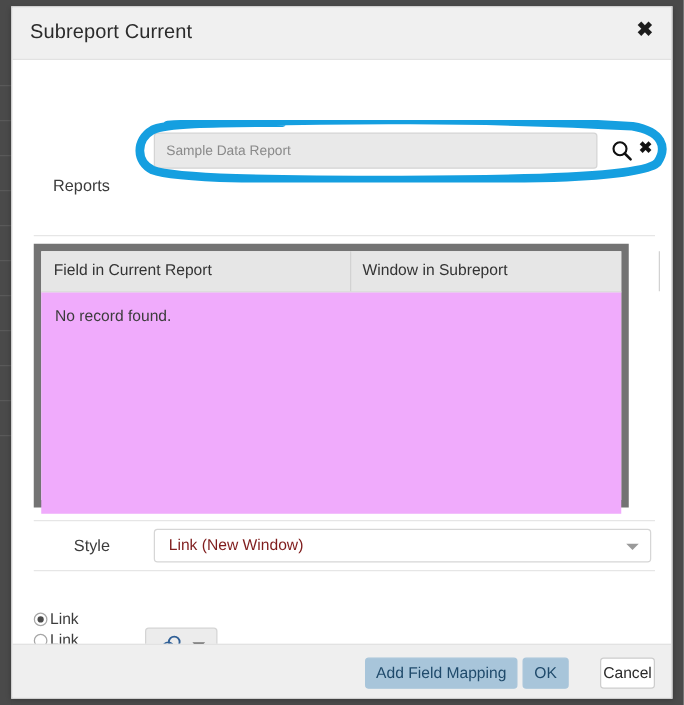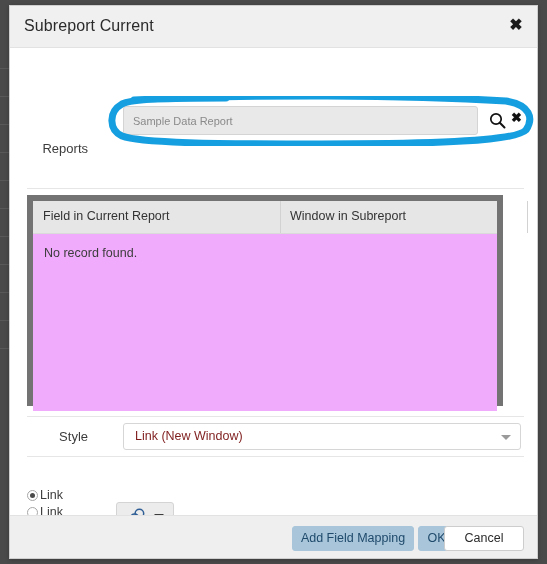--- a/index.html
+++ b/index.html
@@ -358,7 +358,7 @@
   }
   #btn-add-field { right: 123px; width: 122px; }
   #btn-ok        { right: 82px;  width: 37px; }
-  #btn-cancel    { right: 13px;  width: 80px; }
+  #btn-cancel    { right: 13px;  width: 44px; }
 </style>
 </head>
 <body>

